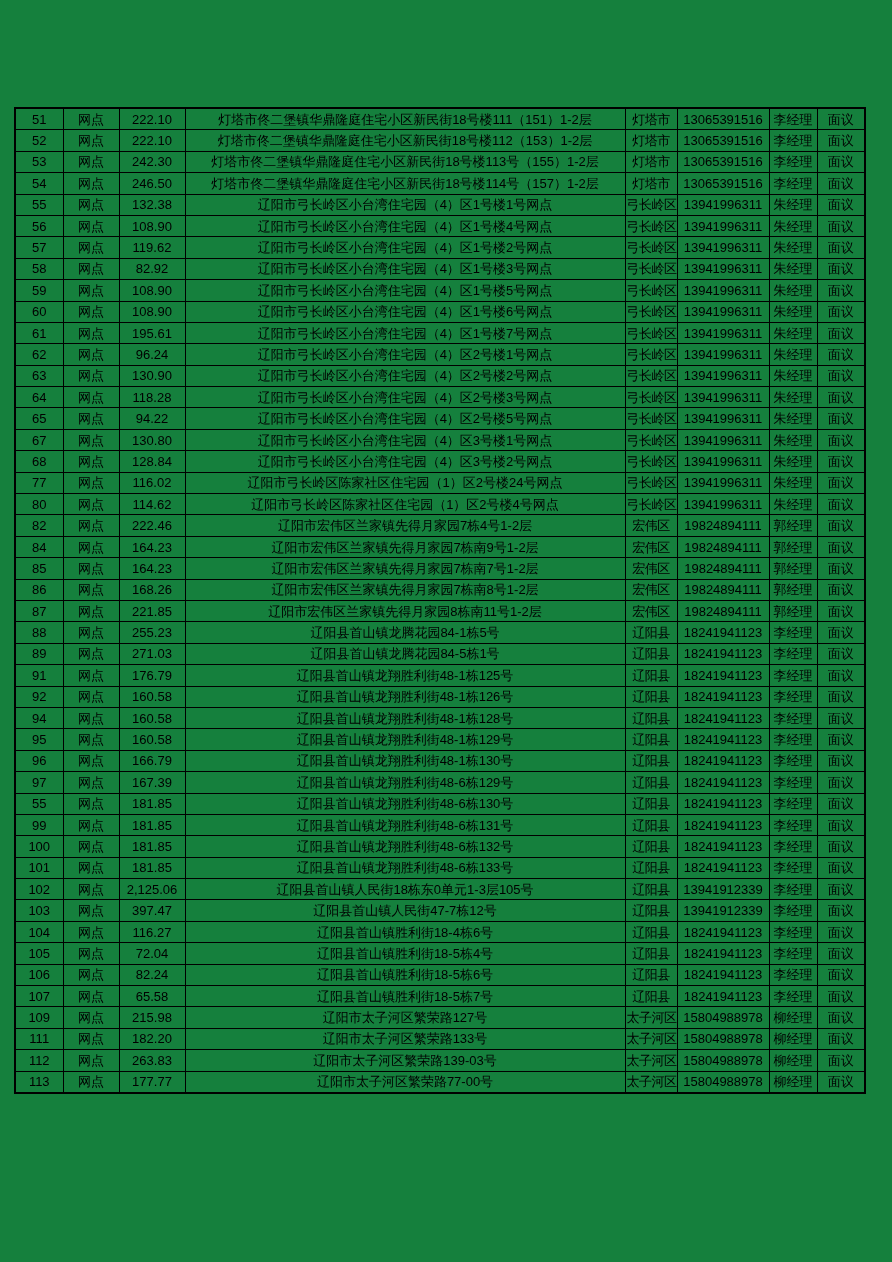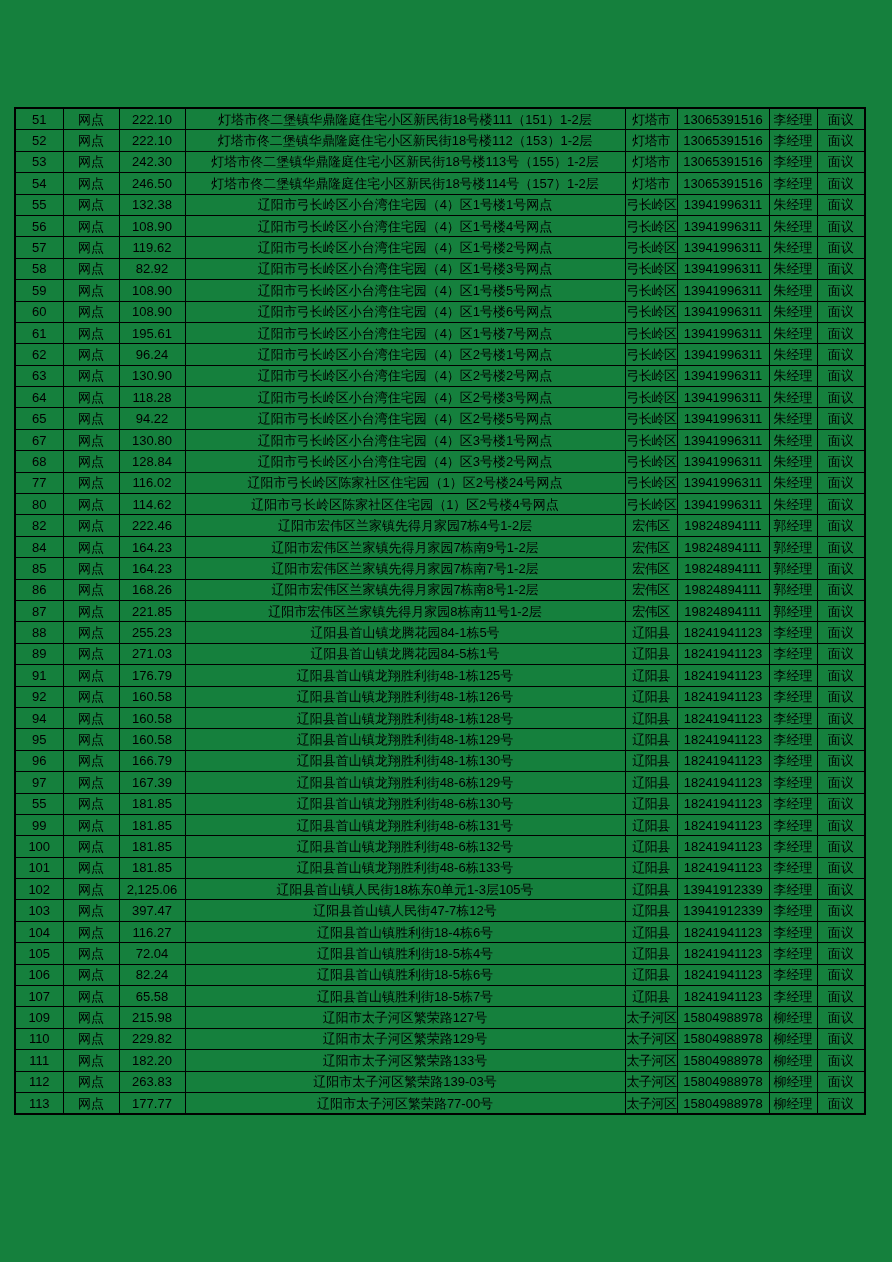--- a/index.html
+++ b/index.html
@@ -493,16 +493,6 @@
           <td class="cell-price">面议</td>
         </tr>
         <tr>
-          <td class="cell-seq">110</td>
-          <td class="cell-type">网点</td>
-          <td class="cell-area">229.82</td>
-          <td class="cell-address">辽阳市太子河区繁荣路129号</td>
-          <td class="cell-district">太子河区</td>
-          <td class="cell-phone">15804988978</td>
-          <td class="cell-manager">柳经理</td>
-          <td class="cell-price">面议</td>
-        </tr>
-        <tr>
           <td class="cell-seq">111</td>
           <td class="cell-type">网点</td>
           <td class="cell-area">182.20</td>

